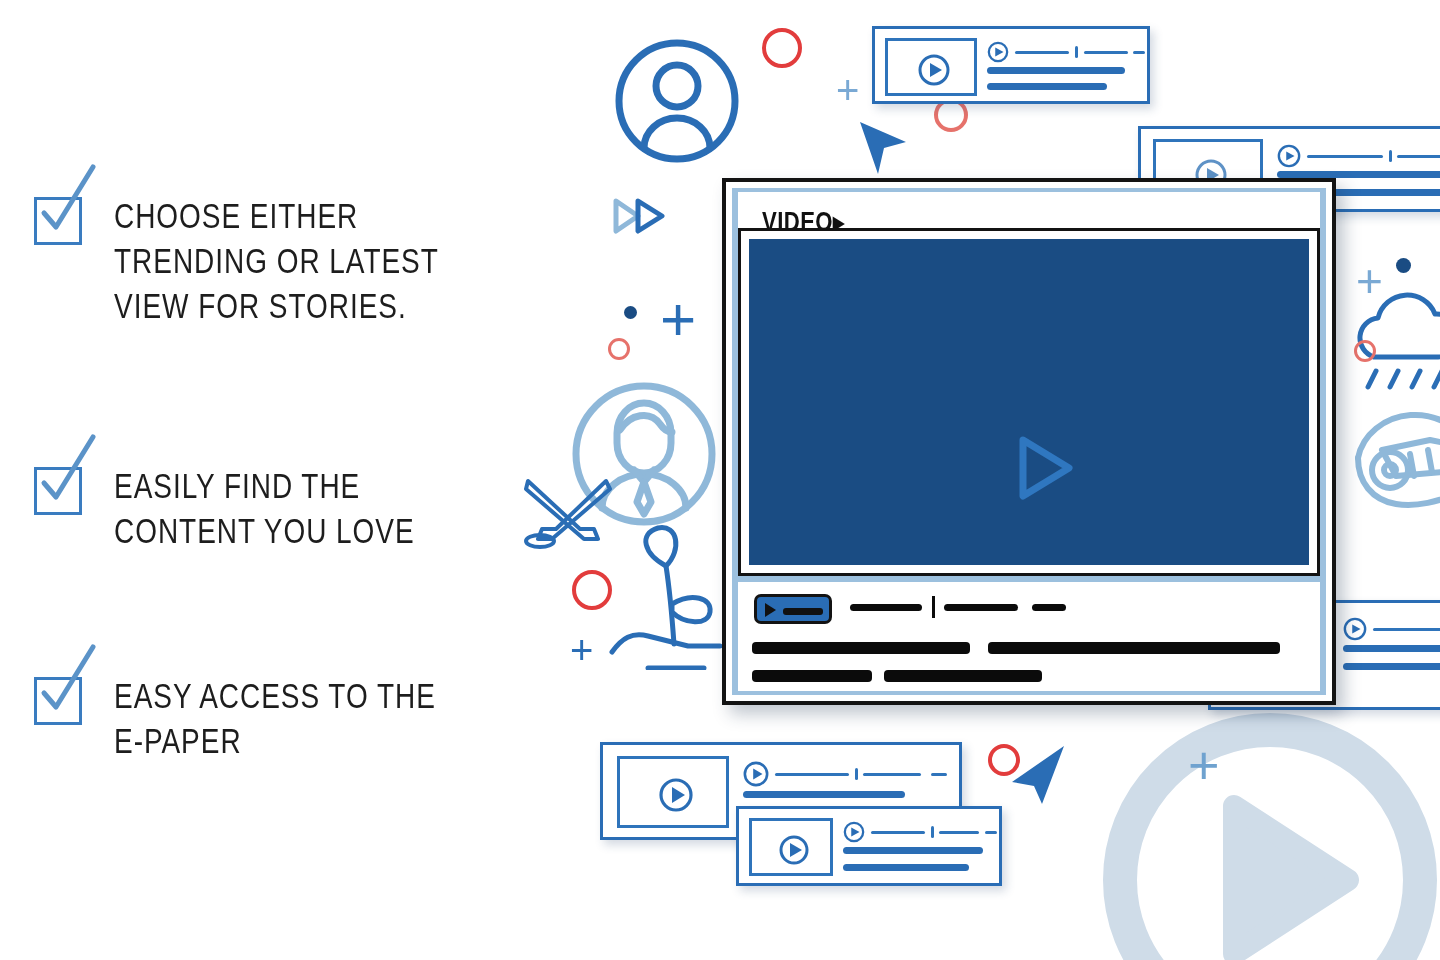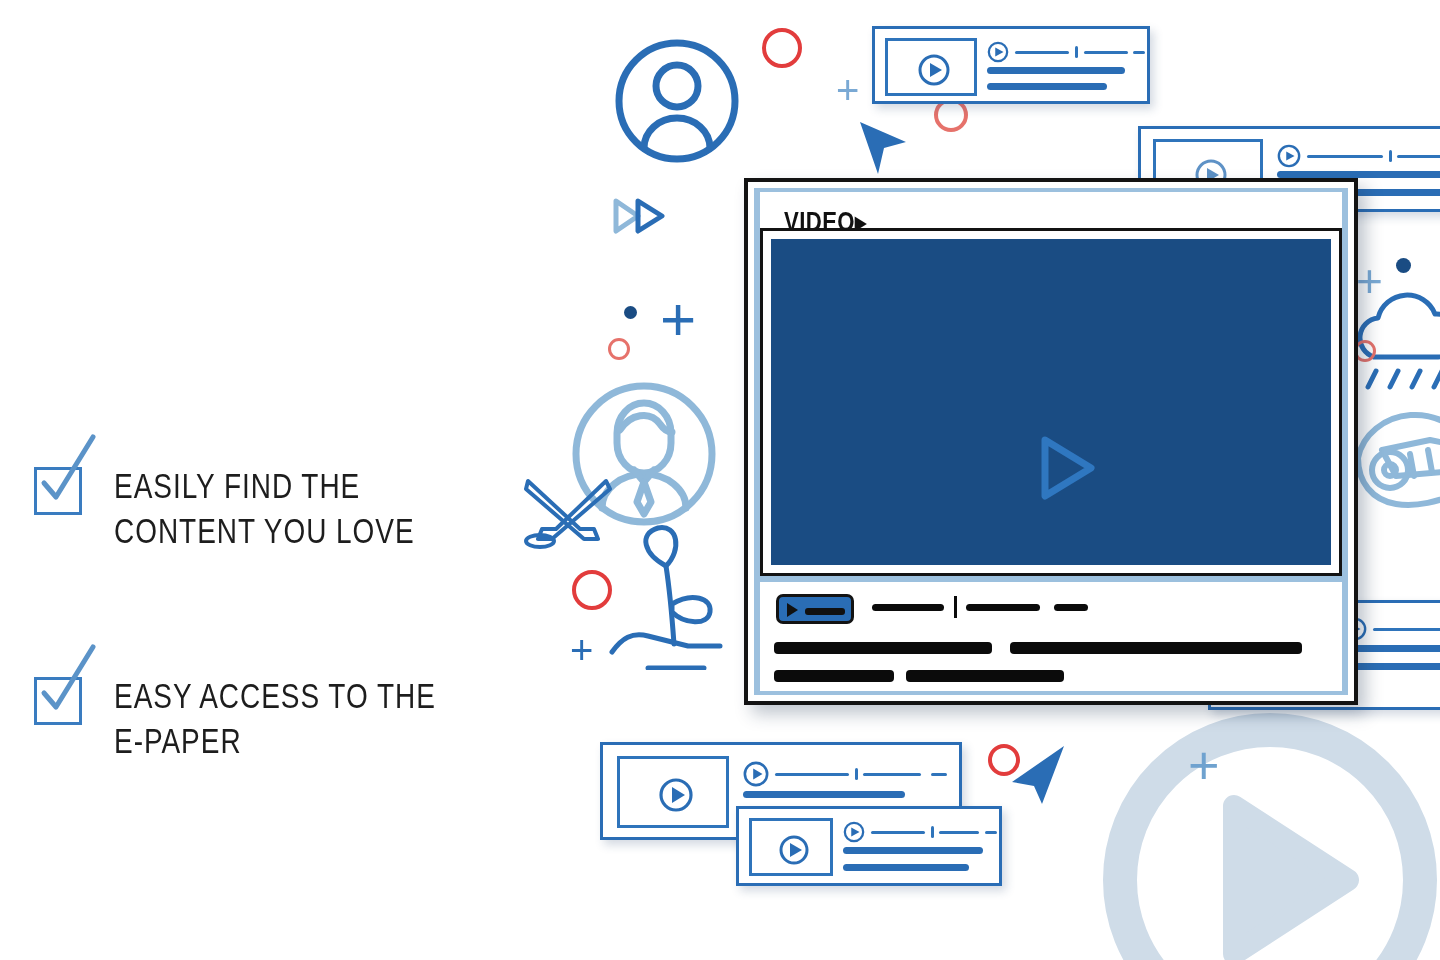--- a/index.html
+++ b/index.html
@@ -80,6 +80,17 @@
 
   <div class="features">
 
+    <div class="feature f1">
+      <div class="checkbox">
+        <div class="box"></div>
+        <svg viewBox="0 0 70 84">
+          <path d="M14 52 L26 66 L63 6" fill="none" stroke="#5b93c8" stroke-width="5" stroke-linecap="round" stroke-linejoin="round"></path>
+        </svg>
+      </div>
+      <div class="feature-text">Choose either
+trending or latest
+view for stories.</div>
+    </div>
 
     <div class="feature f3">
       <div class="checkbox">

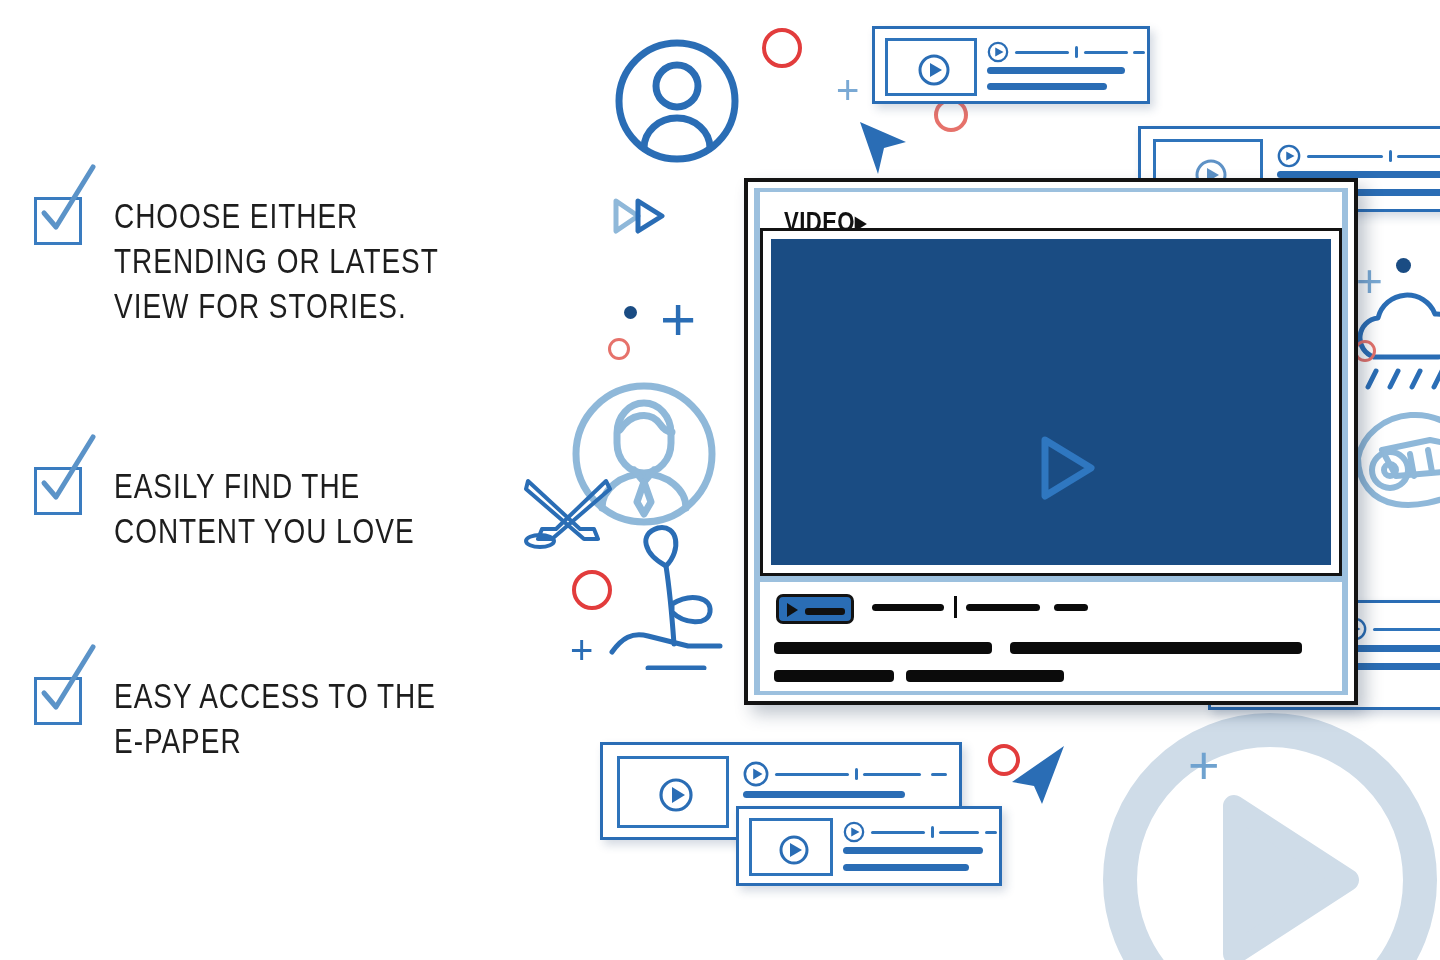--- a/index.html
+++ b/index.html
@@ -43,7 +43,7 @@
   
   .vidwin{position:absolute;left:722px;top:178px;width:614px;height:527px;
           background:#ffffff;border:4px solid #131313;box-sizing:border-box;
-          box-shadow:8px 9px 16px rgba(30,50,80,.28);margin-left:22px;}
+          box-shadow:8px 9px 16px rgba(30,50,80,.28);}
   .vidwin .inner{position:absolute;left:6px;top:6px;right:6px;bottom:6px;background:#9cc0de;}
   .vidwin .headbar{position:absolute;left:12px;top:10px;right:12px;height:36px;background:#ffffff;}
   .vidwin .title{position:absolute;left:24px;top:14px;

